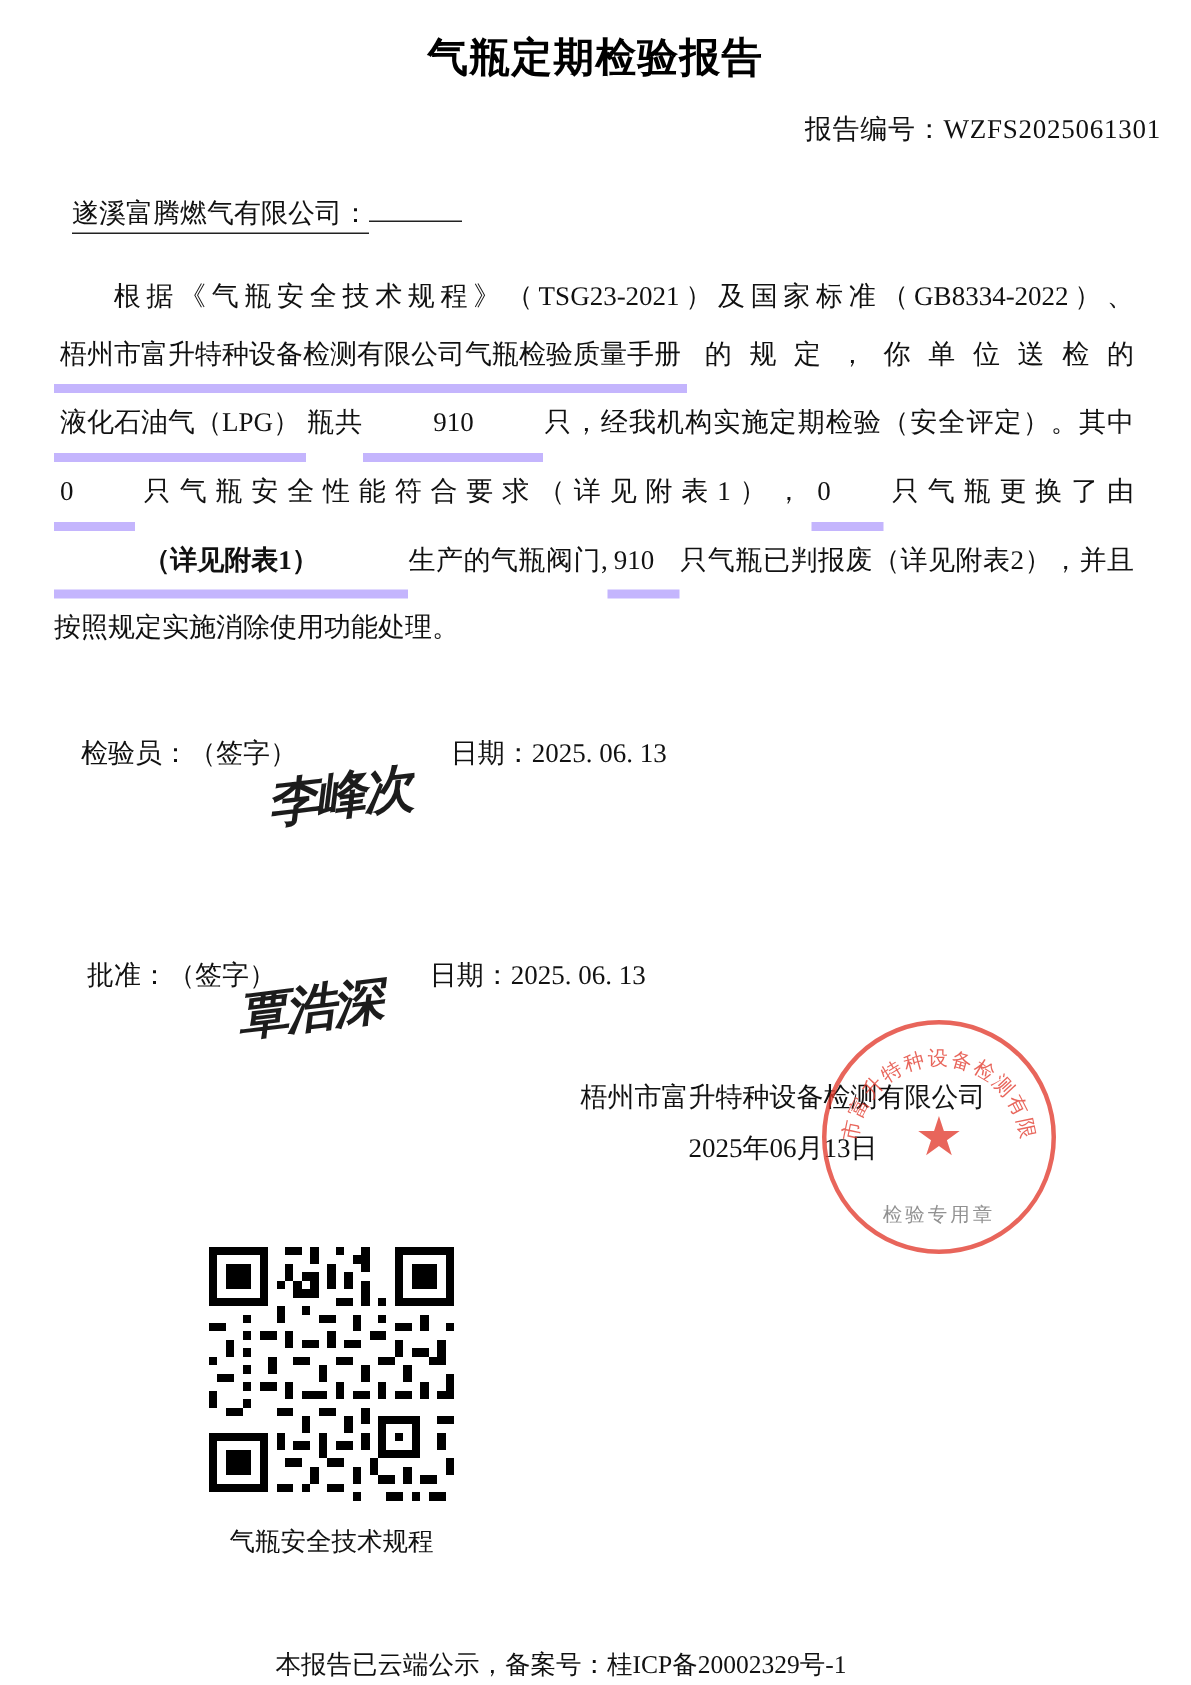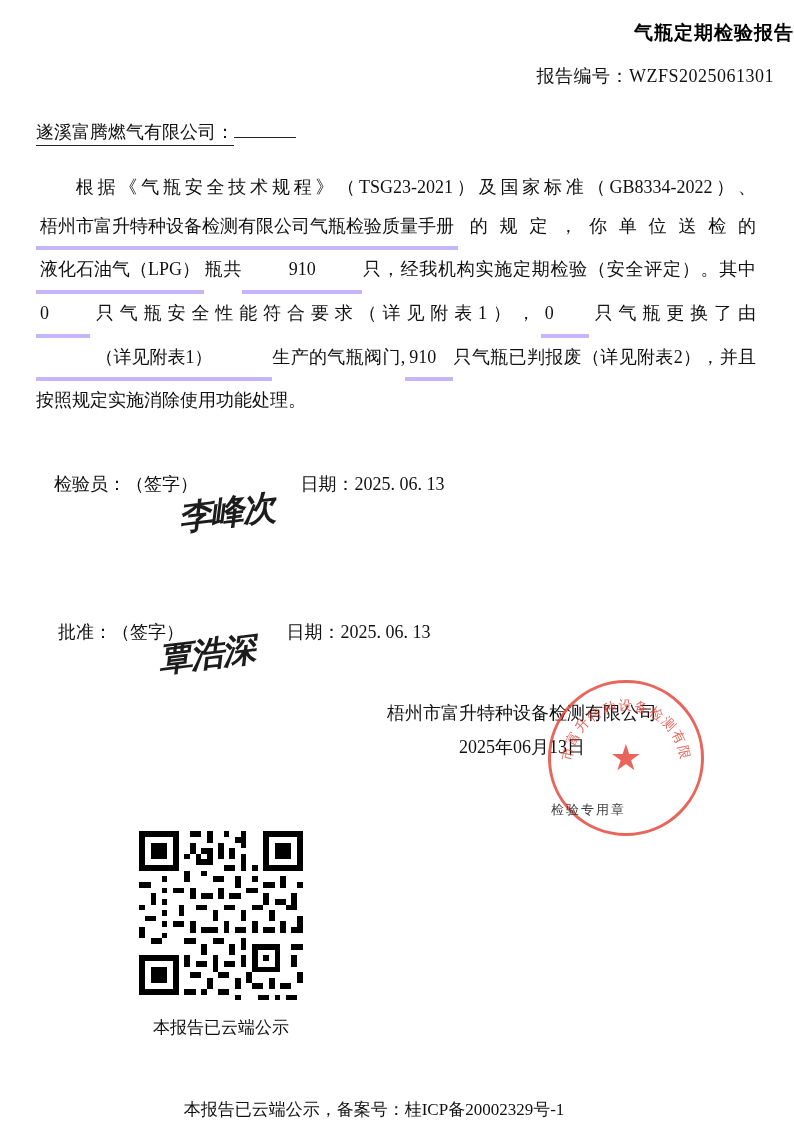--- a/index.html
+++ b/index.html
@@ -22,10 +22,10 @@
     box-sizing: border-box;
   }
   .title {
-    text-align: right;
+    text-align: center;
     font-family: "DejaVu Sans", "Liberation Sans", sans-serif;
     font-weight: bold;
-    font-size: 19px;
+    font-size: 27px;
     letter-spacing: 1px;
     margin-top: 20px;
     color: #000;

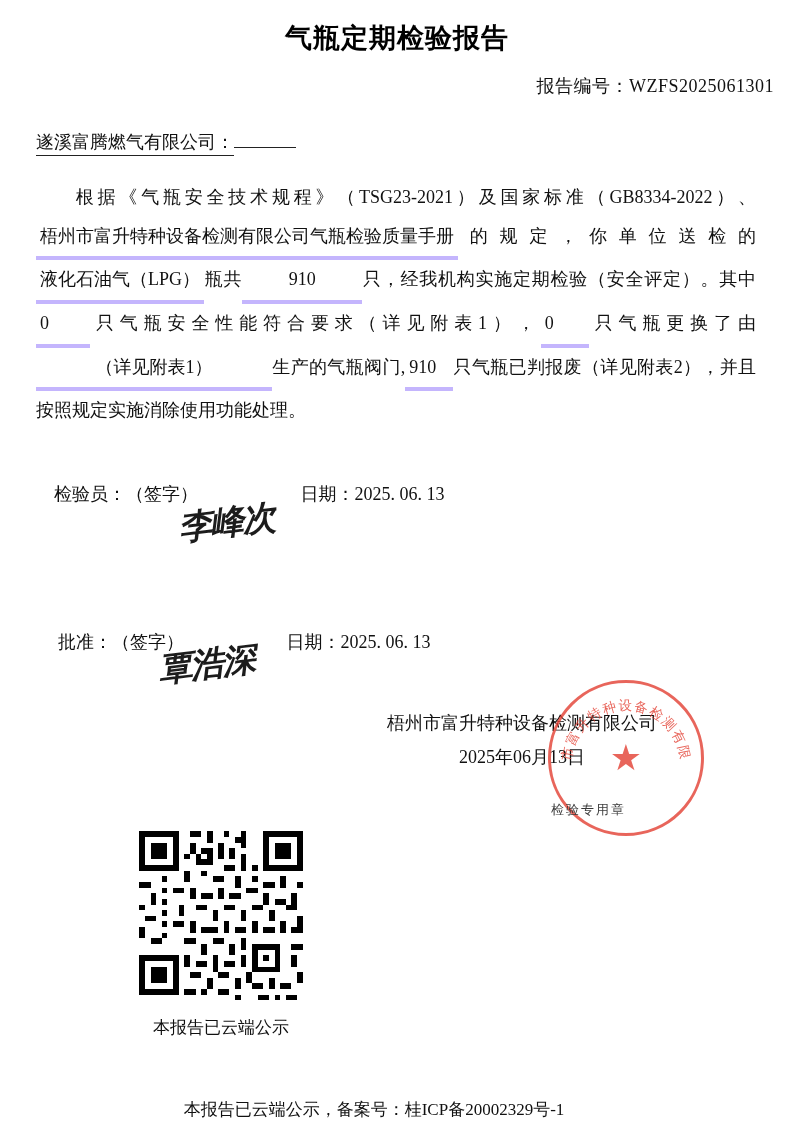--- a/index.html
+++ b/index.html
@@ -39,7 +39,7 @@
   }
   .addressee {
     margin-top: 32px;
-    padding-left: 36px;
+    padding-left: 48px;
     font-size: 18px;
   }
   .addressee .u {

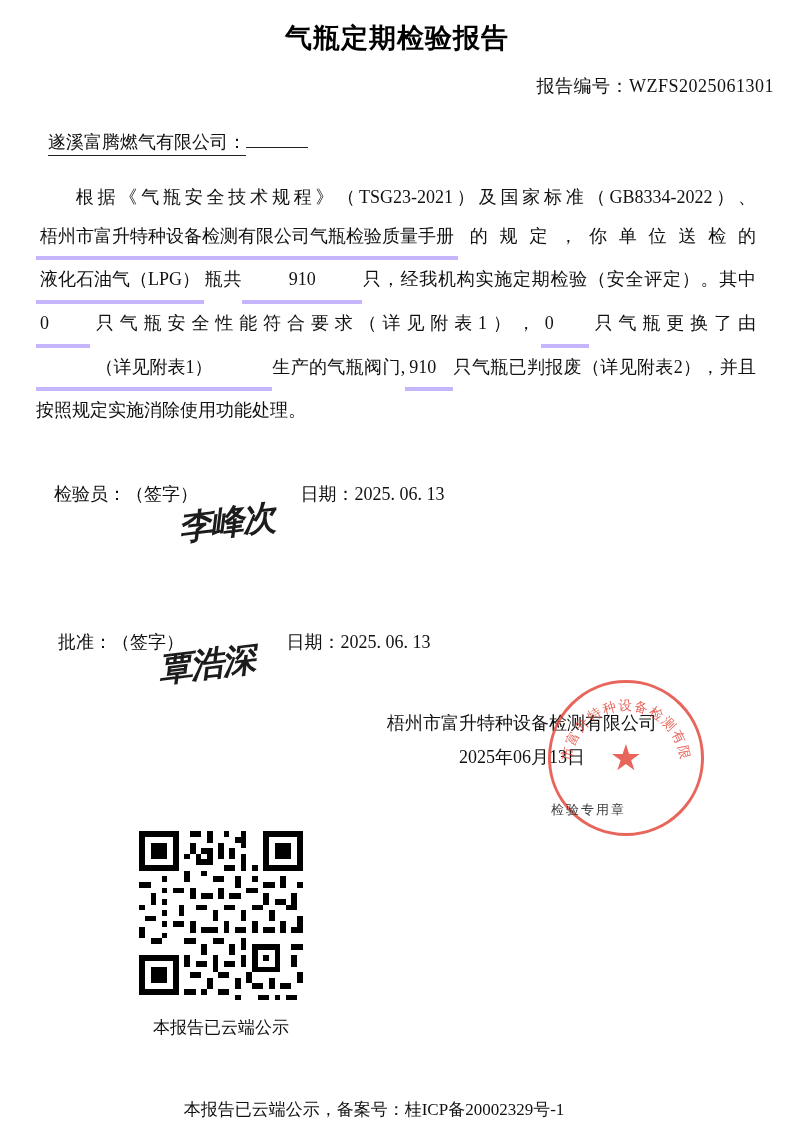--- a/index.html
+++ b/index.html
@@ -65,7 +65,7 @@
   }
   .fill {
     display: inline-block;
-    border-bottom: 4px solid #c4b5fd;
+    border-bottom: 6px solid #c4b5fd;
     text-align: center;
     padding: 0 4px 1px 4px;
   }

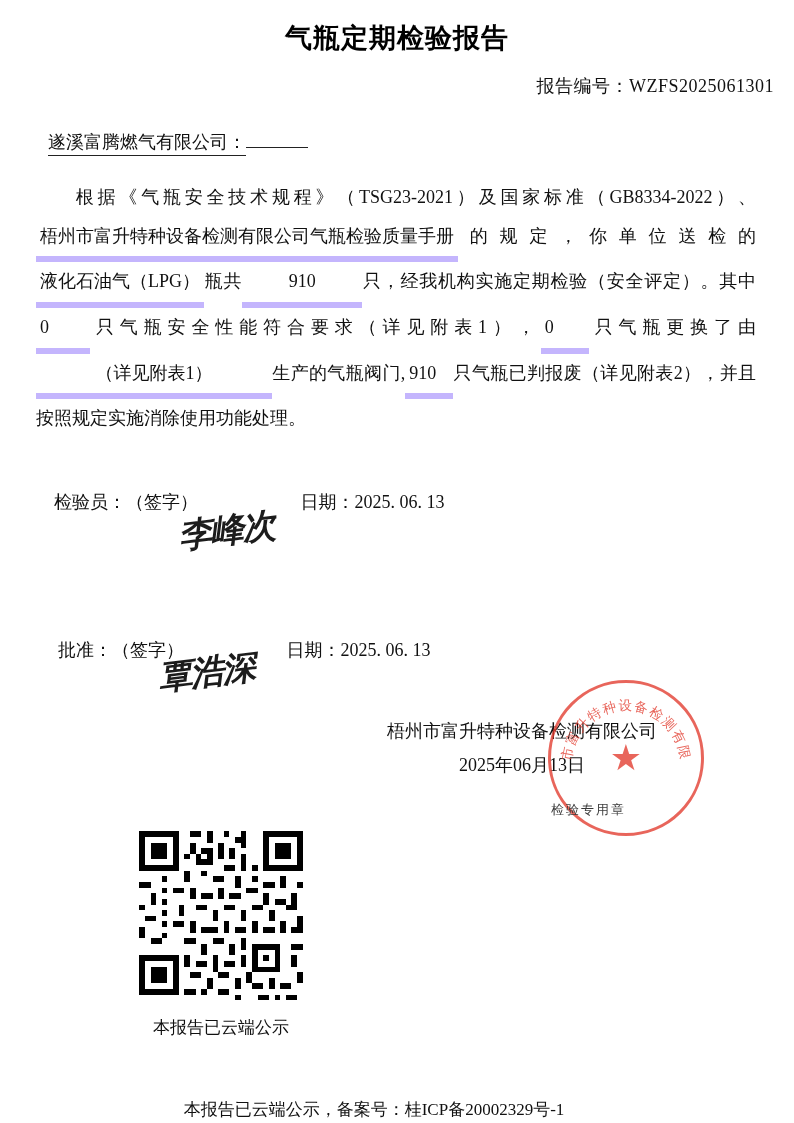--- a/index.html
+++ b/index.html
@@ -74,7 +74,7 @@
   .fill.w-qty { min-width: 112px; }
   .fill.w-ok { min-width: 118px; }
   .fill.w-zero { min-width: 46px; text-align: left; }
-  .fill.w-valve { min-width: 228px; }
+  .fill.w-valve { min-width: 228px; font-weight: bold; }
   .fill.w-scrap { min-width: 40px; text-align: left;}
 
   .sign-block {

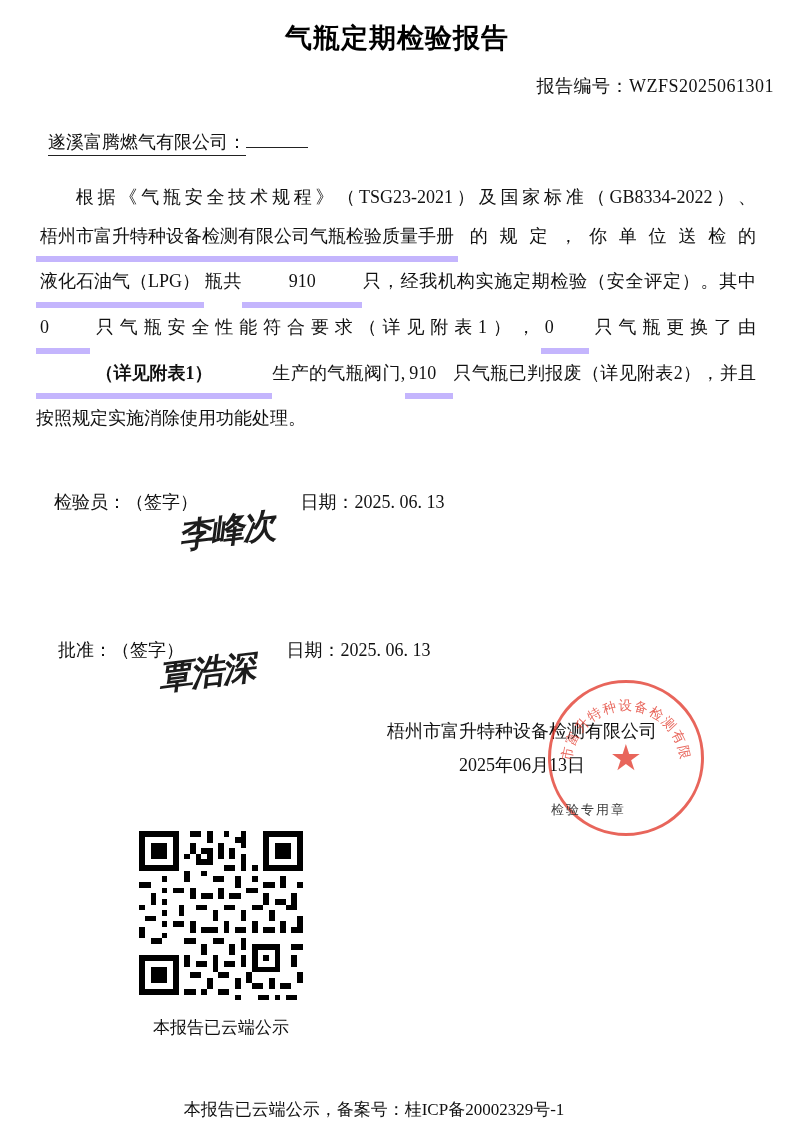--- a/index.html
+++ b/index.html
@@ -137,8 +137,8 @@
     left: 0;
     right: 0;
     bottom: 14px;
-    text-align: left;
-    color: #000000;
+    text-align: center;
+    color: #737373;
     font-size: 13px;
     letter-spacing: 2px;
     font-family: "DejaVu Sans", sans-serif;

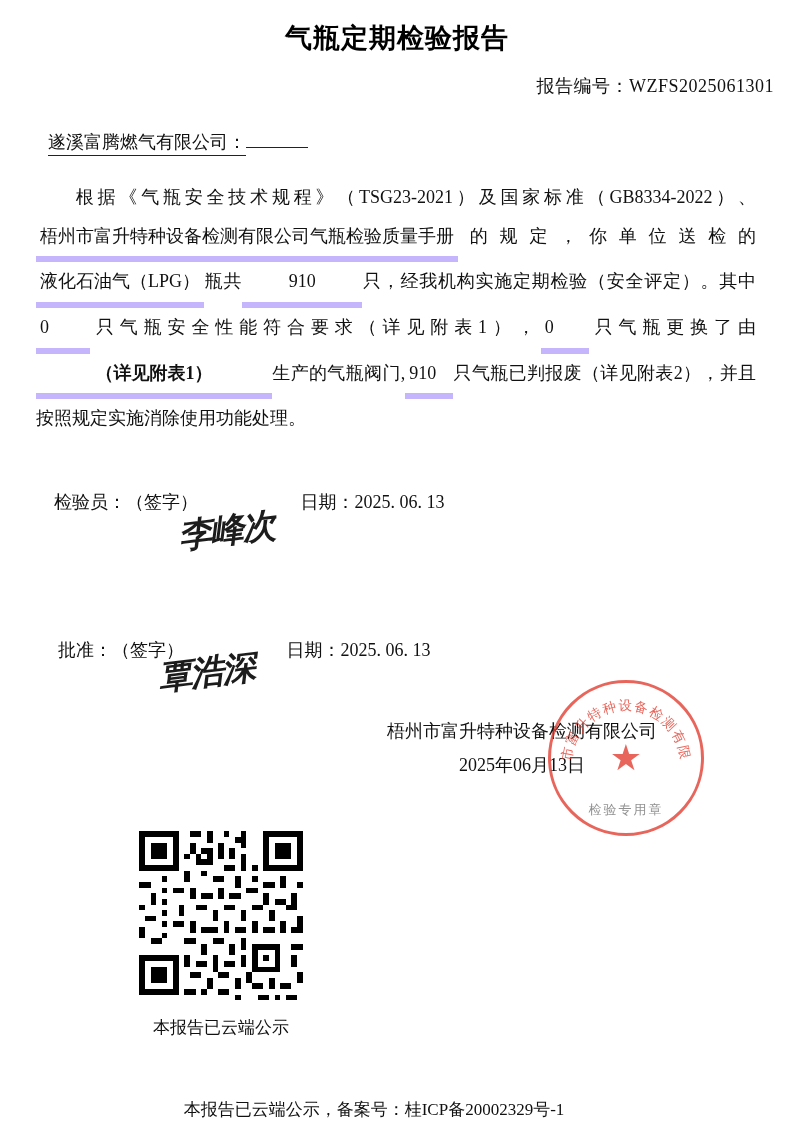--- a/index.html
+++ b/index.html
@@ -356,7 +356,7 @@
           <rect x="22" y="8" width="1" height="1"></rect>
       </g>
     </svg>
-    <div class="qr-caption">本报告已云端公示</div>
+    <div class="qr-caption">气瓶安全技术规程</div>
   </div>
 
   <div class="footer">本报告已云端公示，备案号：桂ICP备20002329号-1</div>

